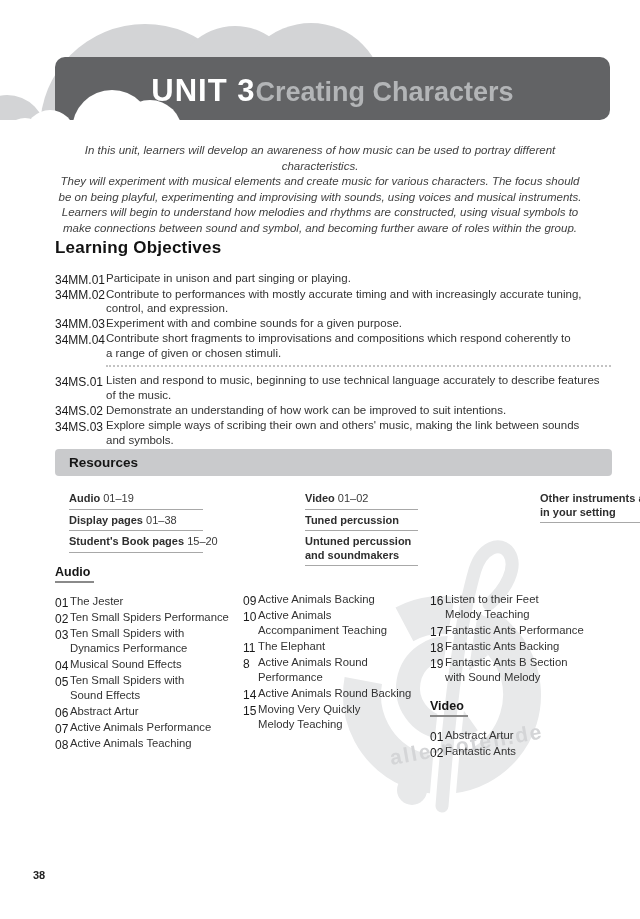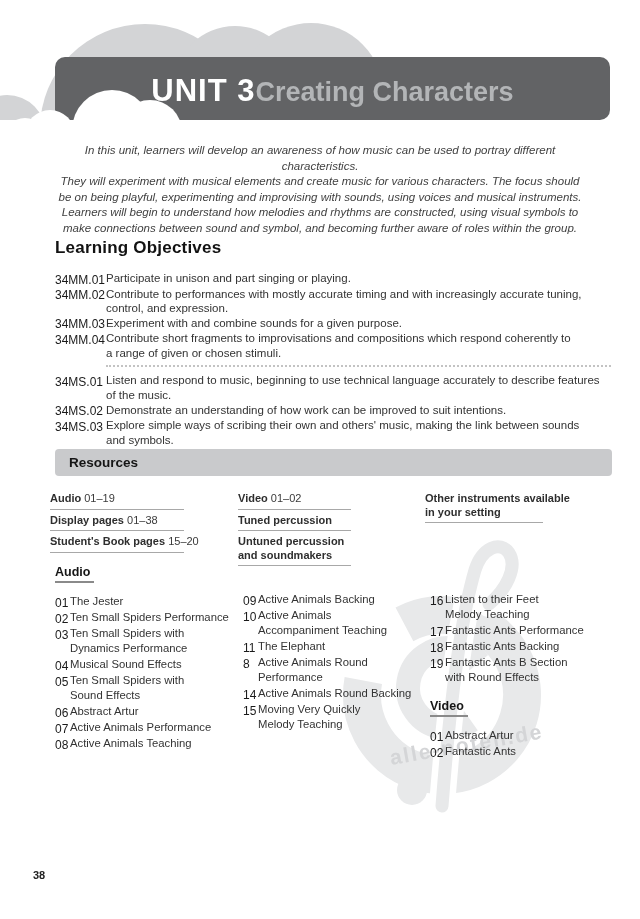--- a/index.html
+++ b/index.html
@@ -54,7 +54,7 @@
     padding-left:14px;box-sizing:border-box;z-index:1;
   }
   .res-bar span{font-size:13.5px;font-weight:bold;color:#151515;}
-  .res-cols{position:absolute;left:50px;top:492px;width:557px;display:flex;z-index:1;}
+  .res-cols{position:absolute;left:69px;top:492px;width:557px;display:flex;z-index:1;gap:48px;}
   .res-col1{width:188px;flex:0 0 188px;}
   .res-col2{width:187px;flex:0 0 187px;}
   .res-col3{width:182px;flex:0 0 182px;}

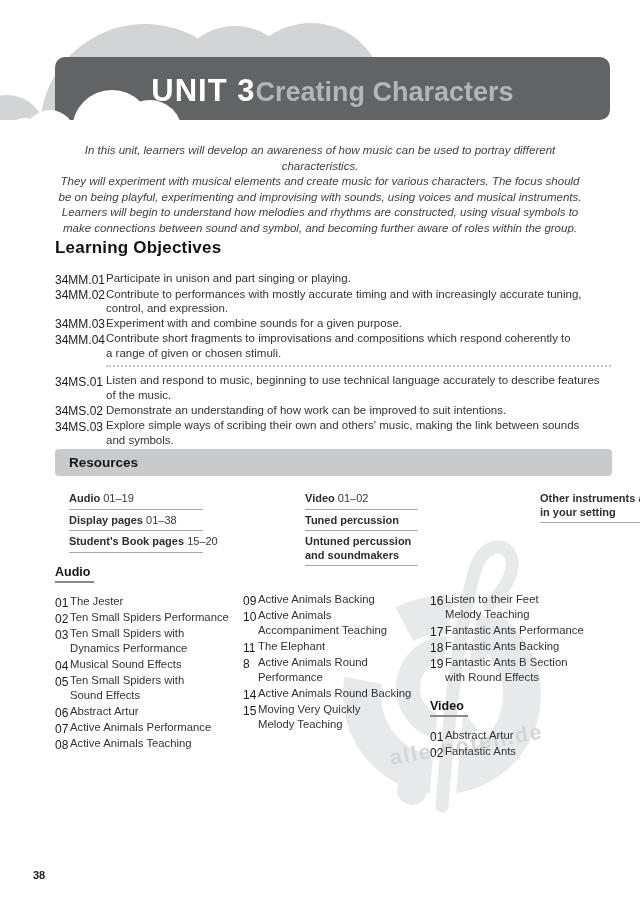--- a/index.html
+++ b/index.html
@@ -269,7 +269,7 @@
       <div class="li">
           <span class="num">19</span>
           <span class="txt">Fantastic Ants B Section
-with Round Effects</span>
+with Sound Melody</span>
         </div>
       <h3 class="video-h">Video</h3>
       <div class="li">

